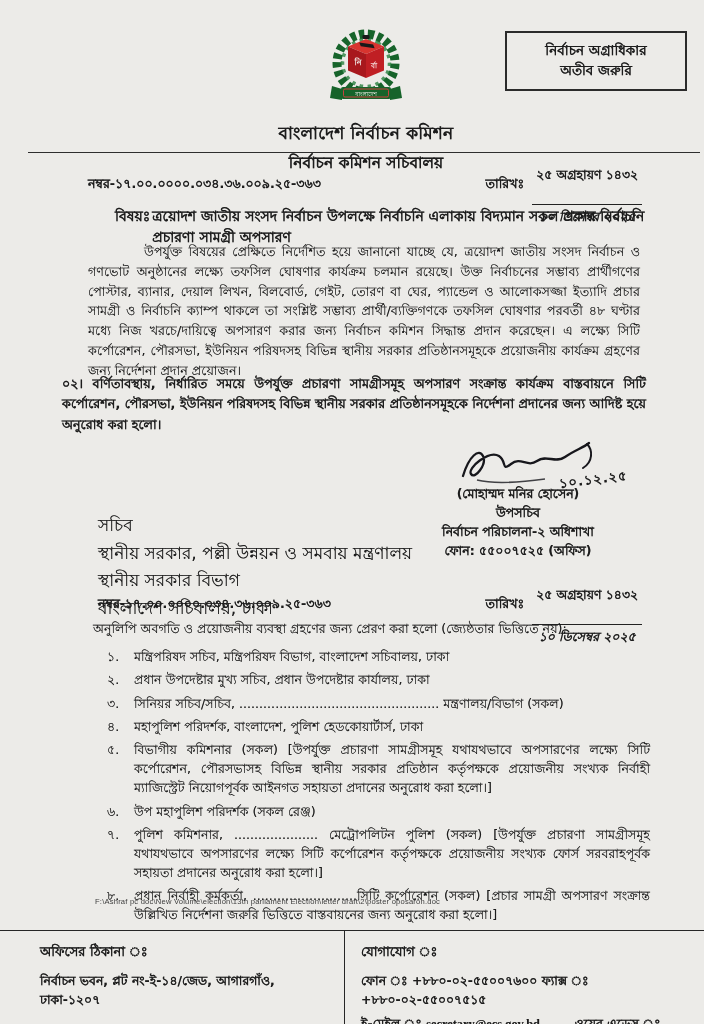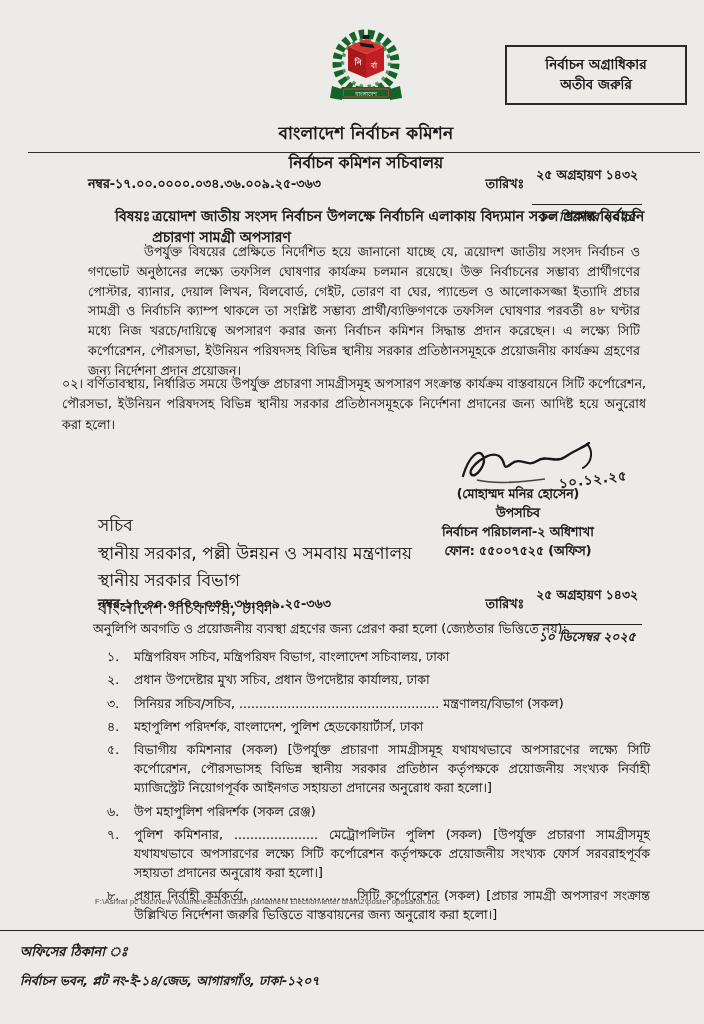--- a/index.html
+++ b/index.html
@@ -14,7 +14,7 @@
   .org1{font-size:17px;font-weight:700;margin-top:6px;letter-spacing:.2px;}
   .org2{font-size:15.5px;font-weight:700;margin-top:3px;}
   .priority-box{
-    position:absolute;top:45px;right:17px;width:158px;
+    position:absolute;top:31px;right:17px;width:158px;
     border:2px solid #2b2b2b;padding:7px 10px 8px 10px;
     text-align:center;font-weight:700;font-size:13.5px;line-height:1.5;
   }

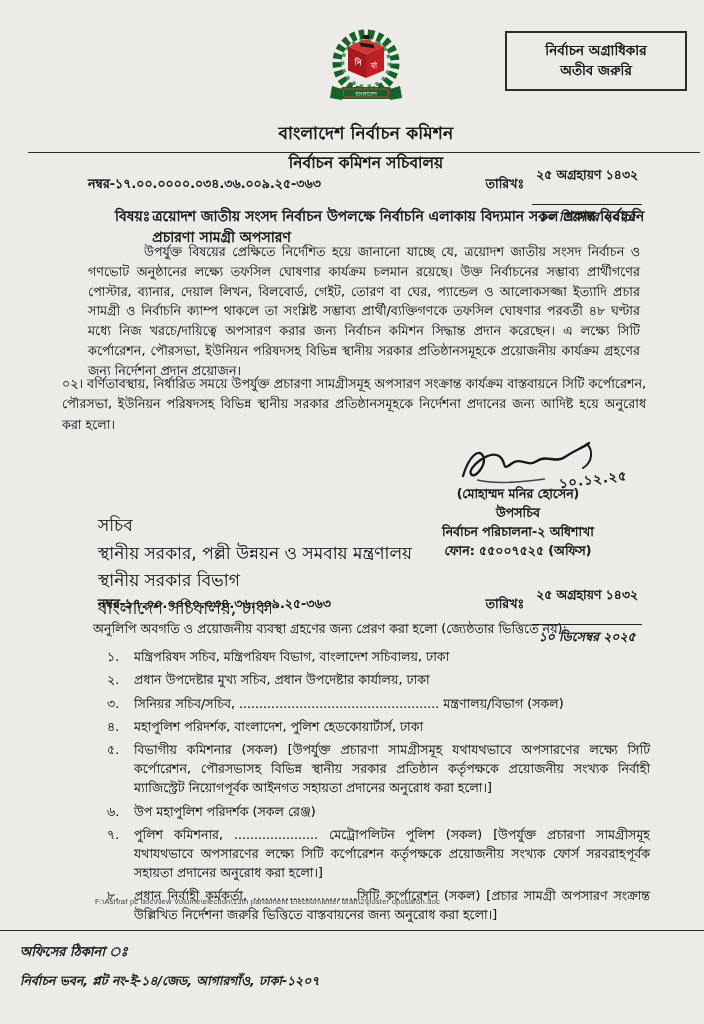--- a/index.html
+++ b/index.html
@@ -33,7 +33,7 @@
   .subject-row{position:absolute;top:206px;left:88px;right:56px;display:flex;gap:2px;font-weight:700;font-size:14px;line-height:1.5;margin-left:27px;}
   .subject-row .lbl{flex:none;}
   .para1{position:absolute;top:242px;left:88px;right:64px;font-size:12.7px;line-height:1.56;text-align:justify;text-indent:56px;}
-  .para2{position:absolute;top:374px;left:62px;right:58px;font-size:12.7px;line-height:1.6;text-align:justify;font-weight:400;}
+  .para2{position:absolute;top:374px;left:62px;right:58px;font-size:12.7px;line-height:1.6;text-align:justify;font-weight:700;}
   
   .sig-block{position:absolute;top:436px;right:58px;width:256px;text-align:center;font-size:12.5px;font-weight:700;line-height:1.52;}
   .sig-scrawl{display:block;margin:0 auto -6px auto;}

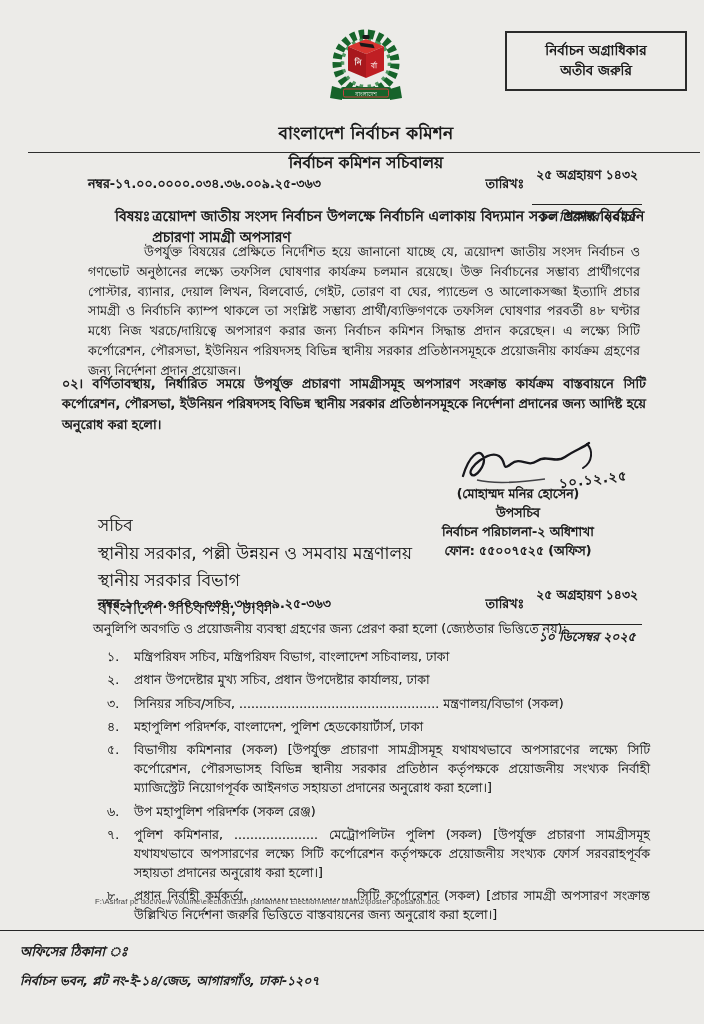--- a/index.html
+++ b/index.html
@@ -49,7 +49,7 @@
   
   .file-path{position:absolute;top:897px;left:95px;font-family:"Liberation Sans",sans-serif;font-size:7.6px;color:#3d3d3d;letter-spacing:.2px;}
   .footer{position:absolute;top:930px;left:0;right:0;bottom:0;border-top:1.7px solid #262626;display:flex;}
-  .footer-left{width:344px;padding:11px 8px 0 20px;box-sizing:border-box;font-style:italic;}
+  .footer-left{width:344px;padding:11px 8px 0 40px;box-sizing:border-box;}
   .footer-right{flex:1;border-left:1.7px solid #262626;padding:11px 10px 0 16px;}
   .f-label{font-size:13px;font-weight:700;margin-bottom:9px;}
   .f-line{font-size:12.4px;font-weight:700;line-height:1.5;margin-bottom:6px;}

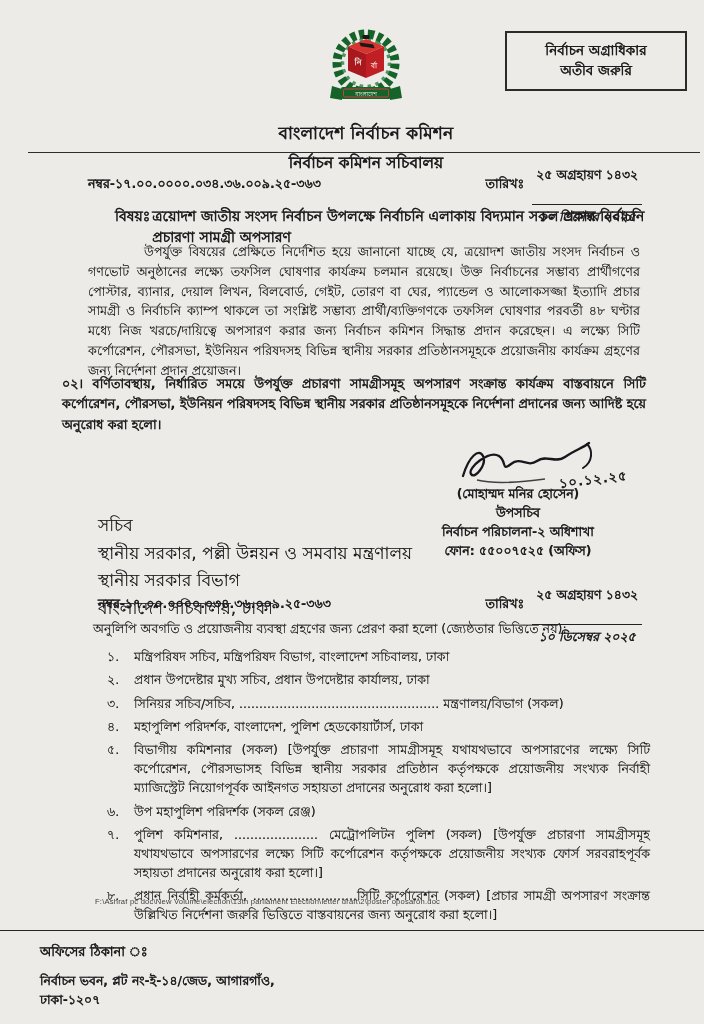--- a/index.html
+++ b/index.html
@@ -187,6 +187,22 @@
       <div class="f-label bn">অফিসের ঠিকানা ঃ</div>
       <div class="f-line bn">নির্বাচন ভবন, প্লট নং-ই-১৪/জেড, আগারগাঁও, ঢাকা-১২০৭</div>
     </div>
+    <div class="footer-right">
+      <div class="f-label bn">যোগাযোগ ঃ</div>
+      <div class="f-line bn">
+        <span>ফোন ঃ</span>
+        <span>+৮৮০-০২-৫৫০০৭৬০০</span>
+        <span>ফ্যাক্স ঃ</span>
+        <span>+৮৮০-০২-৫৫০০৭৫১৫</span>
+      </div>
+      <div class="f-line bn">
+        <span>ই-মেইল ঃ</span>
+        <span class="f-latin">secretary@ecs.gov.bd</span>
+        <span class="f-gap"></span>
+        <span>ওয়েব এড্রেস ঃ</span>
+        
+      </div>
+    </div>
   </div>
 
 </div>

